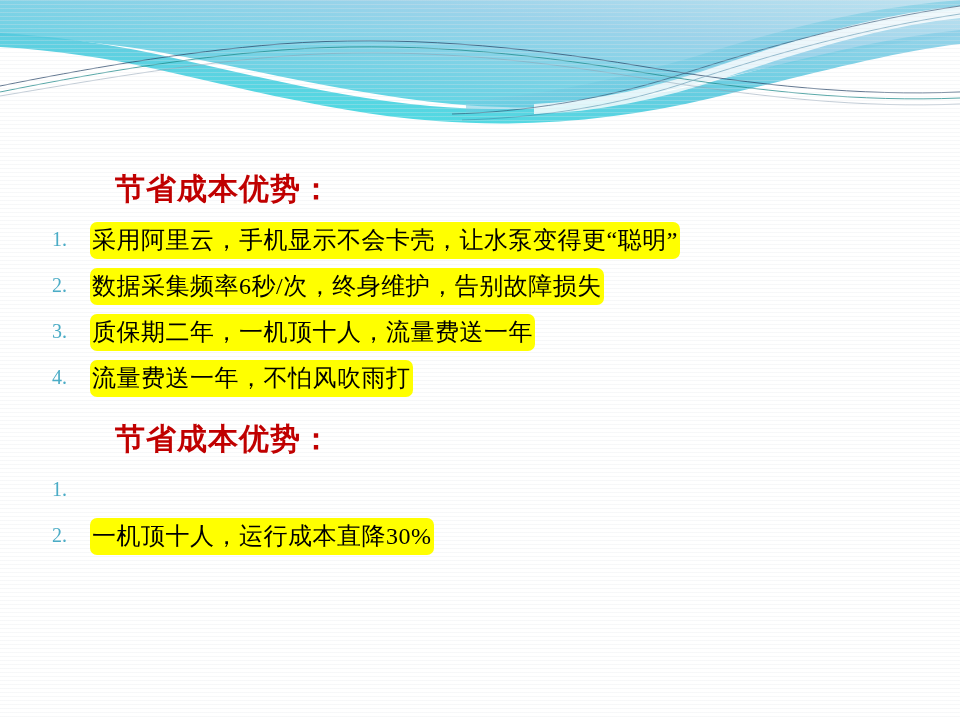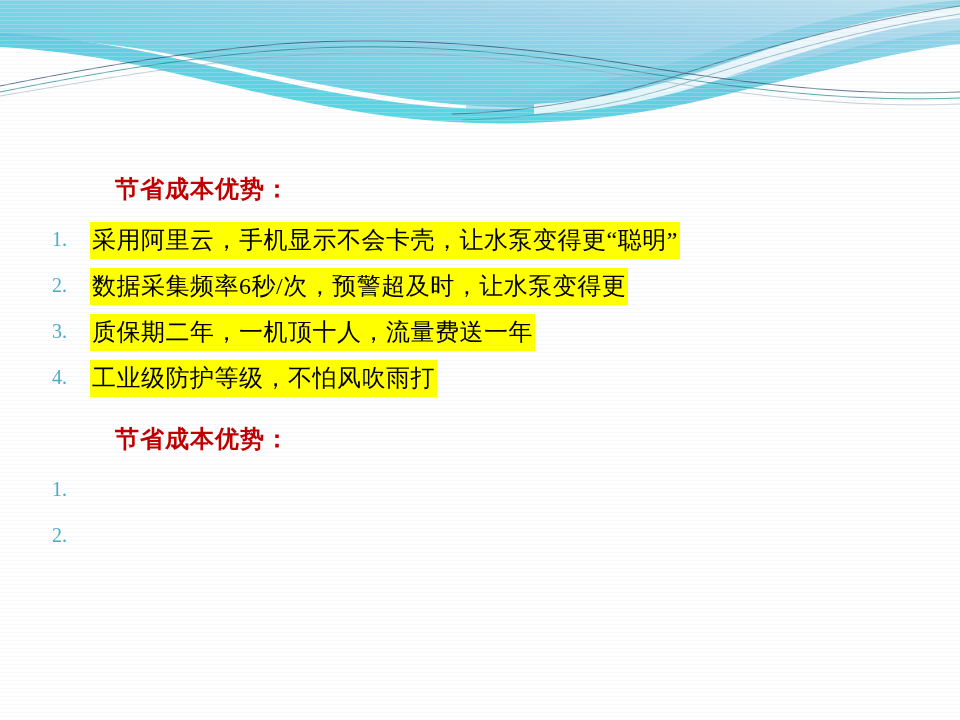--- a/index.html
+++ b/index.html
@@ -73,7 +73,7 @@
     color: #C00000;
     font-family: "Liberation Serif", "DejaVu Serif", serif;
     font-weight: bold;
-    font-size: 24px;
+    font-size: 30px;
     line-height: 42px;
     letter-spacing: 1px;
     white-space: nowrap;

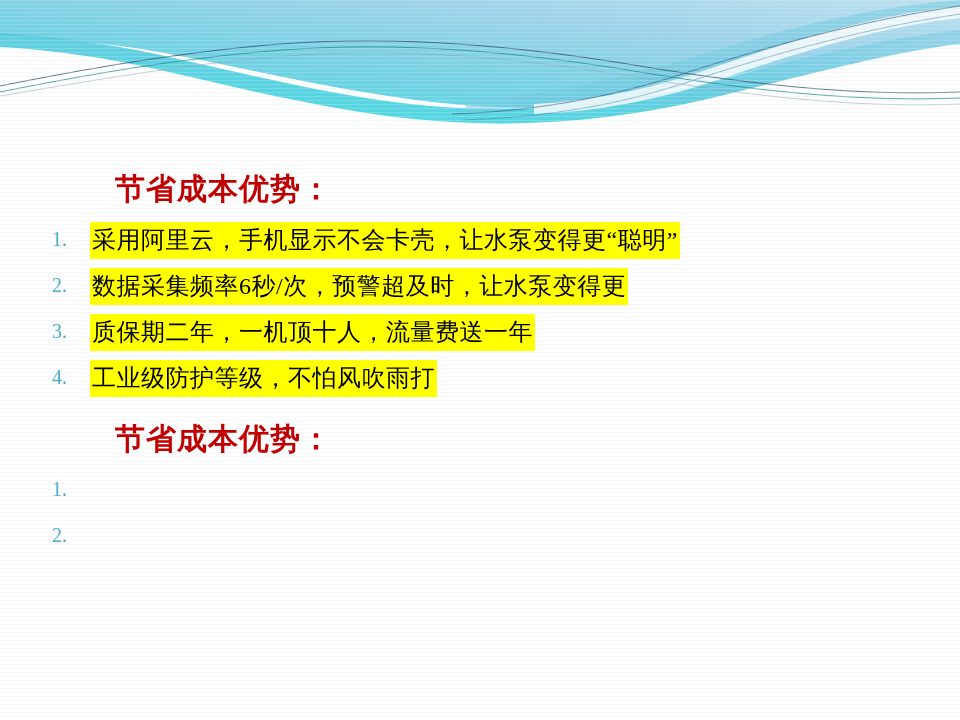--- a/index.html
+++ b/index.html
@@ -116,6 +116,7 @@
     padding: 1px 2px 2px 2px;
     letter-spacing: 0.5px;
     vertical-align: middle;
+    border-radius: 7px;
   }
 </style>
 </head>

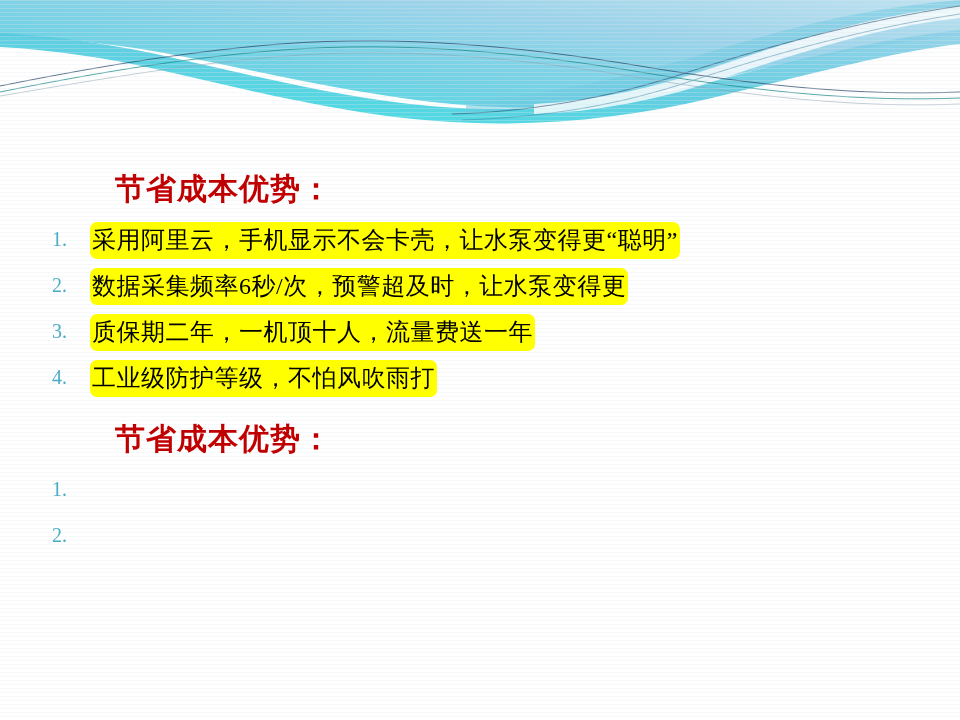--- a/index.html
+++ b/index.html
@@ -204,7 +204,7 @@
         </li>
         <li class="bullet">
           <span class="bullet-number">2.</span>
-          <span class="bullet-text">数据采集频率6秒/次，预警超及时，让水泵变得更</span>
+          <span class="bullet-text">数据采集频率6秒/次，终身维护，告别故障损失</span>
         </li>
         <li class="bullet">
           <span class="bullet-number">3.</span>

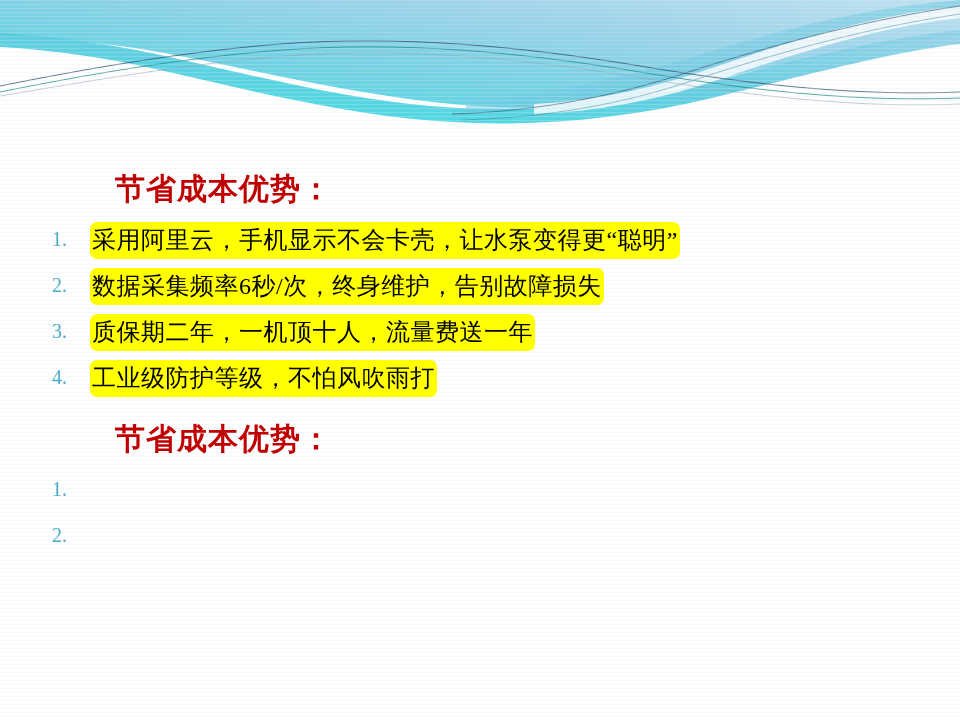--- a/index.html
+++ b/index.html
@@ -212,7 +212,7 @@
         </li>
         <li class="bullet">
           <span class="bullet-number">4.</span>
-          <span class="bullet-text">工业级防护等级，不怕风吹雨打</span>
+          <span class="bullet-text">流量费送一年，不怕风吹雨打</span>
         </li>
       </ol>
     </div>

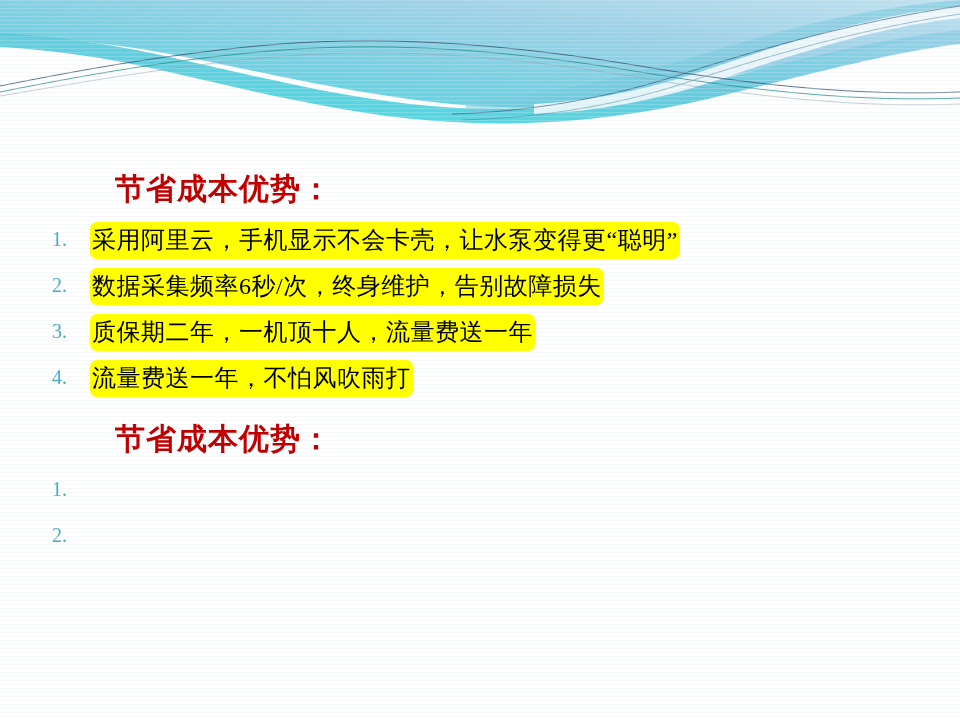--- a/index.html
+++ b/index.html
@@ -226,6 +226,7 @@
         </li>
         <li class="bullet">
           <span class="bullet-number">2.</span>
+          <span class="bullet-text">一机顶十人，运行成本直降30%</span>
         </li>
       </ol>
     </div>

